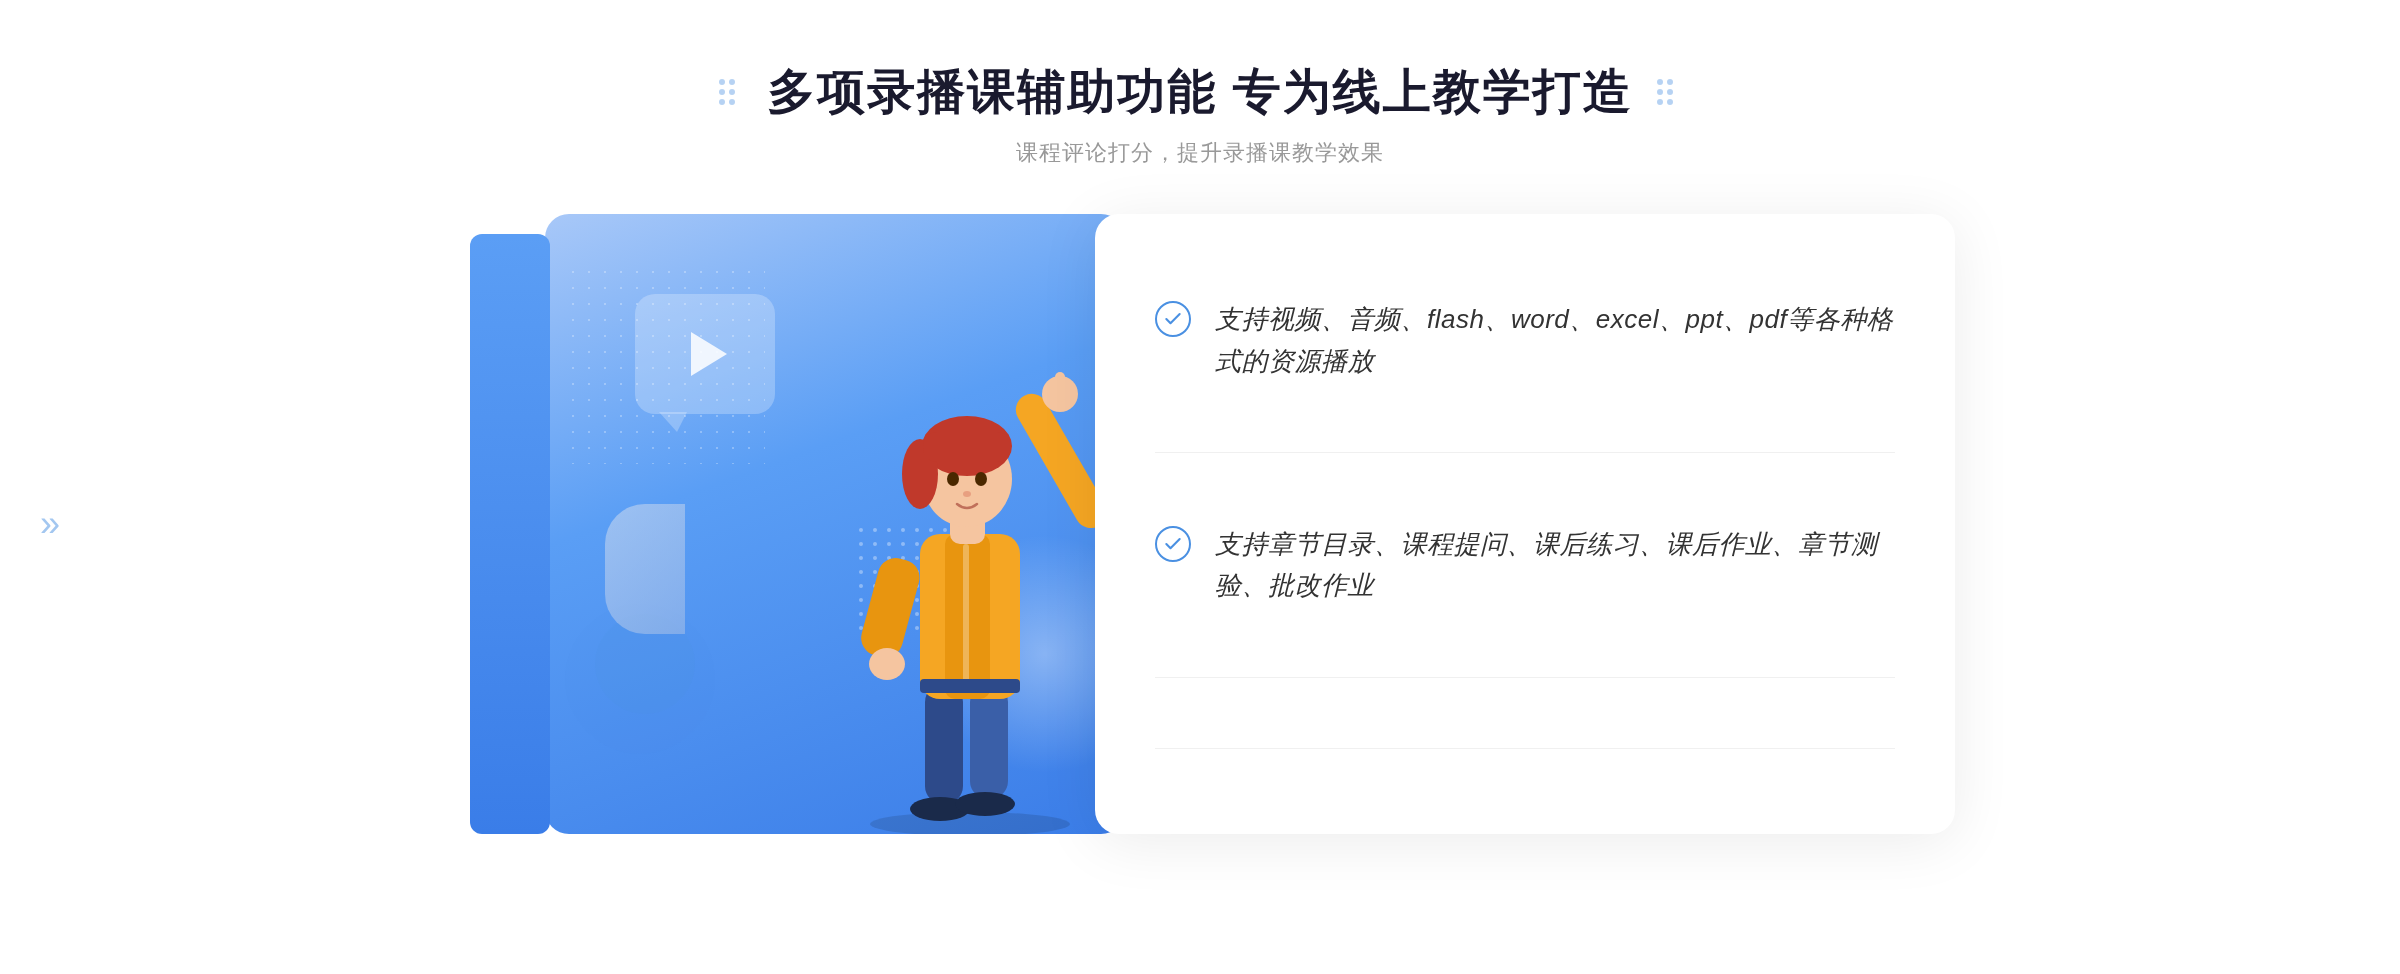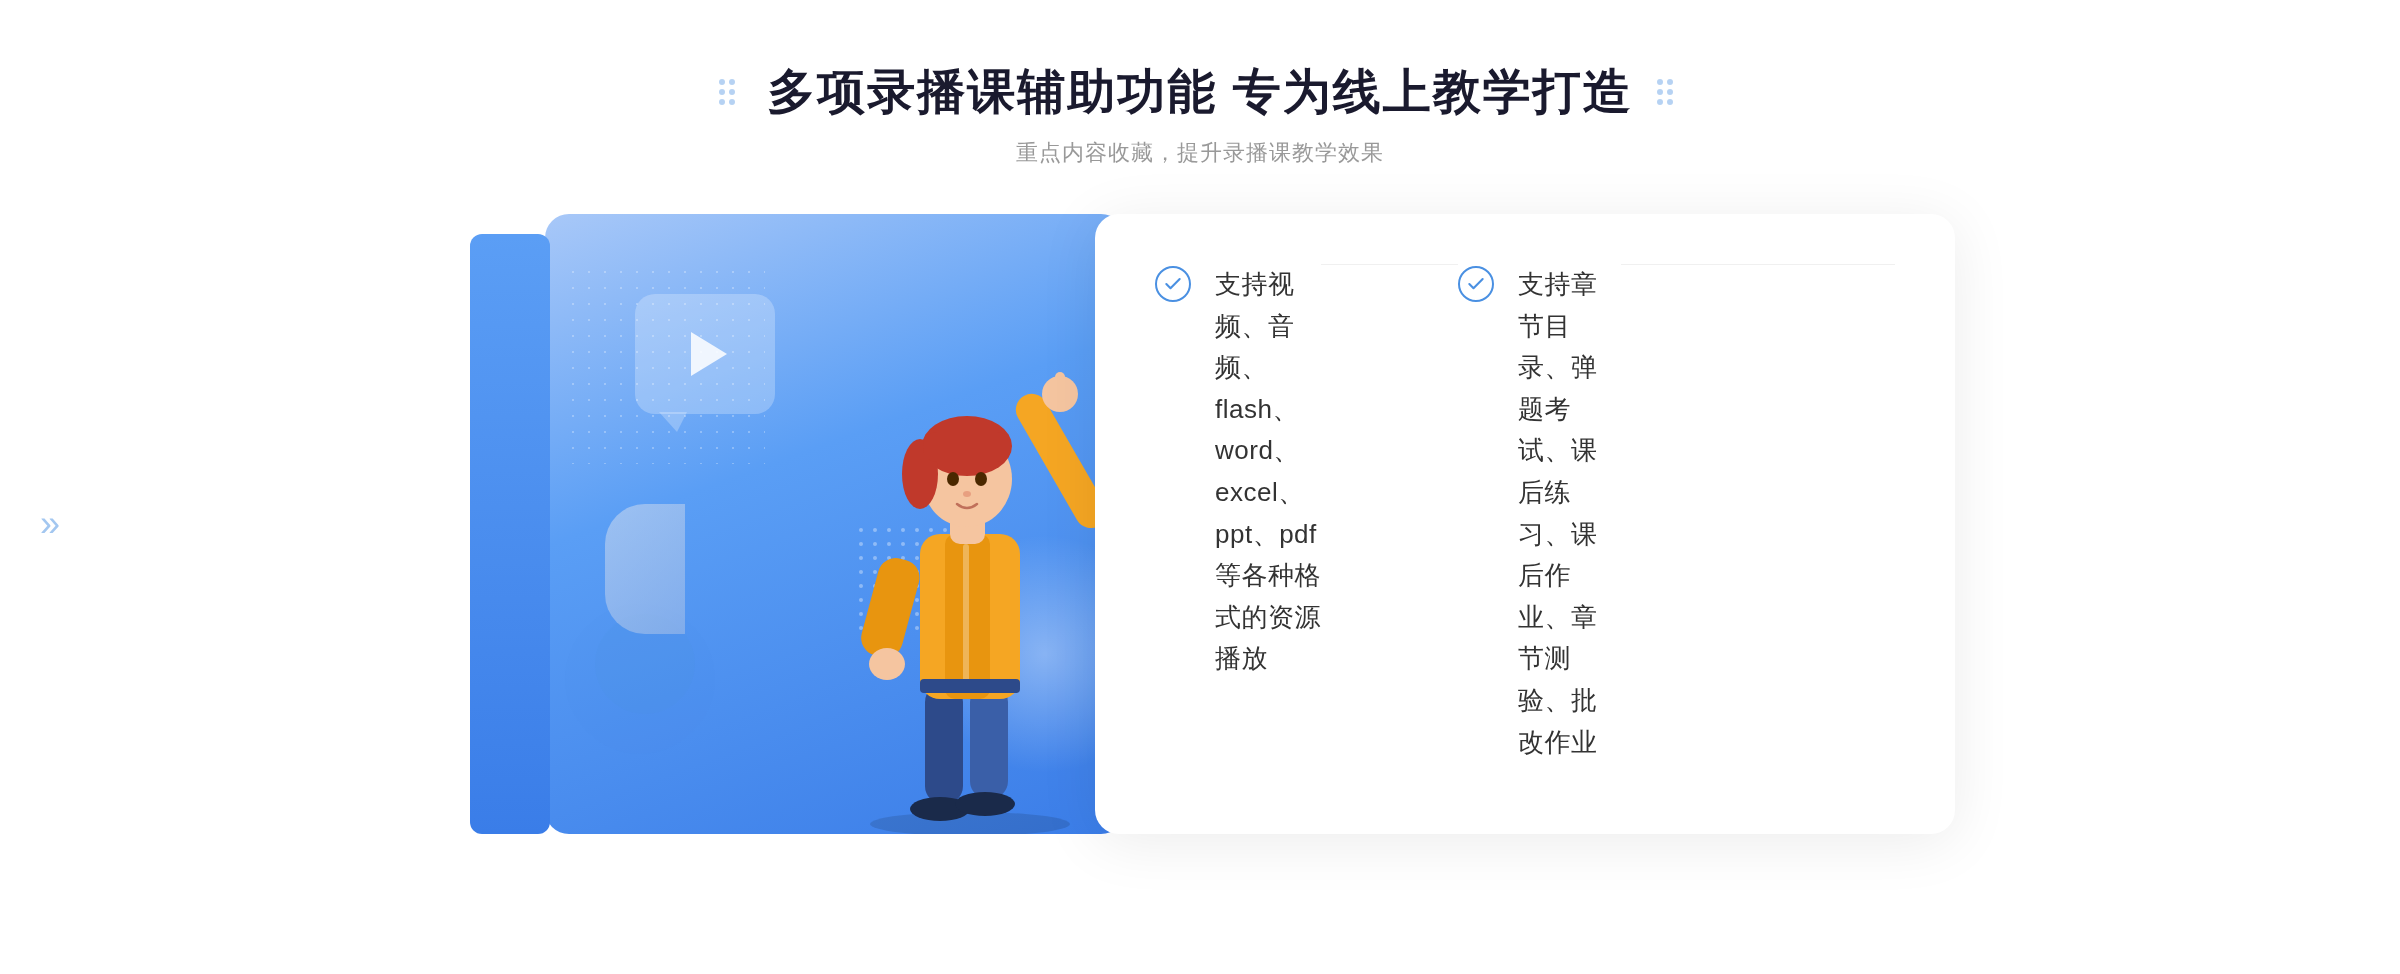--- a/index.html
+++ b/index.html
@@ -301,7 +301,7 @@
         <span></span>
     </div>
   </div>
-  <p class="subtitle">重点内容收藏，提升录播课教学效果</p>
+  <p class="subtitle">课程评论打分，提升录播课教学效果</p>
 </div>
 
 <div class="content-wrapper">

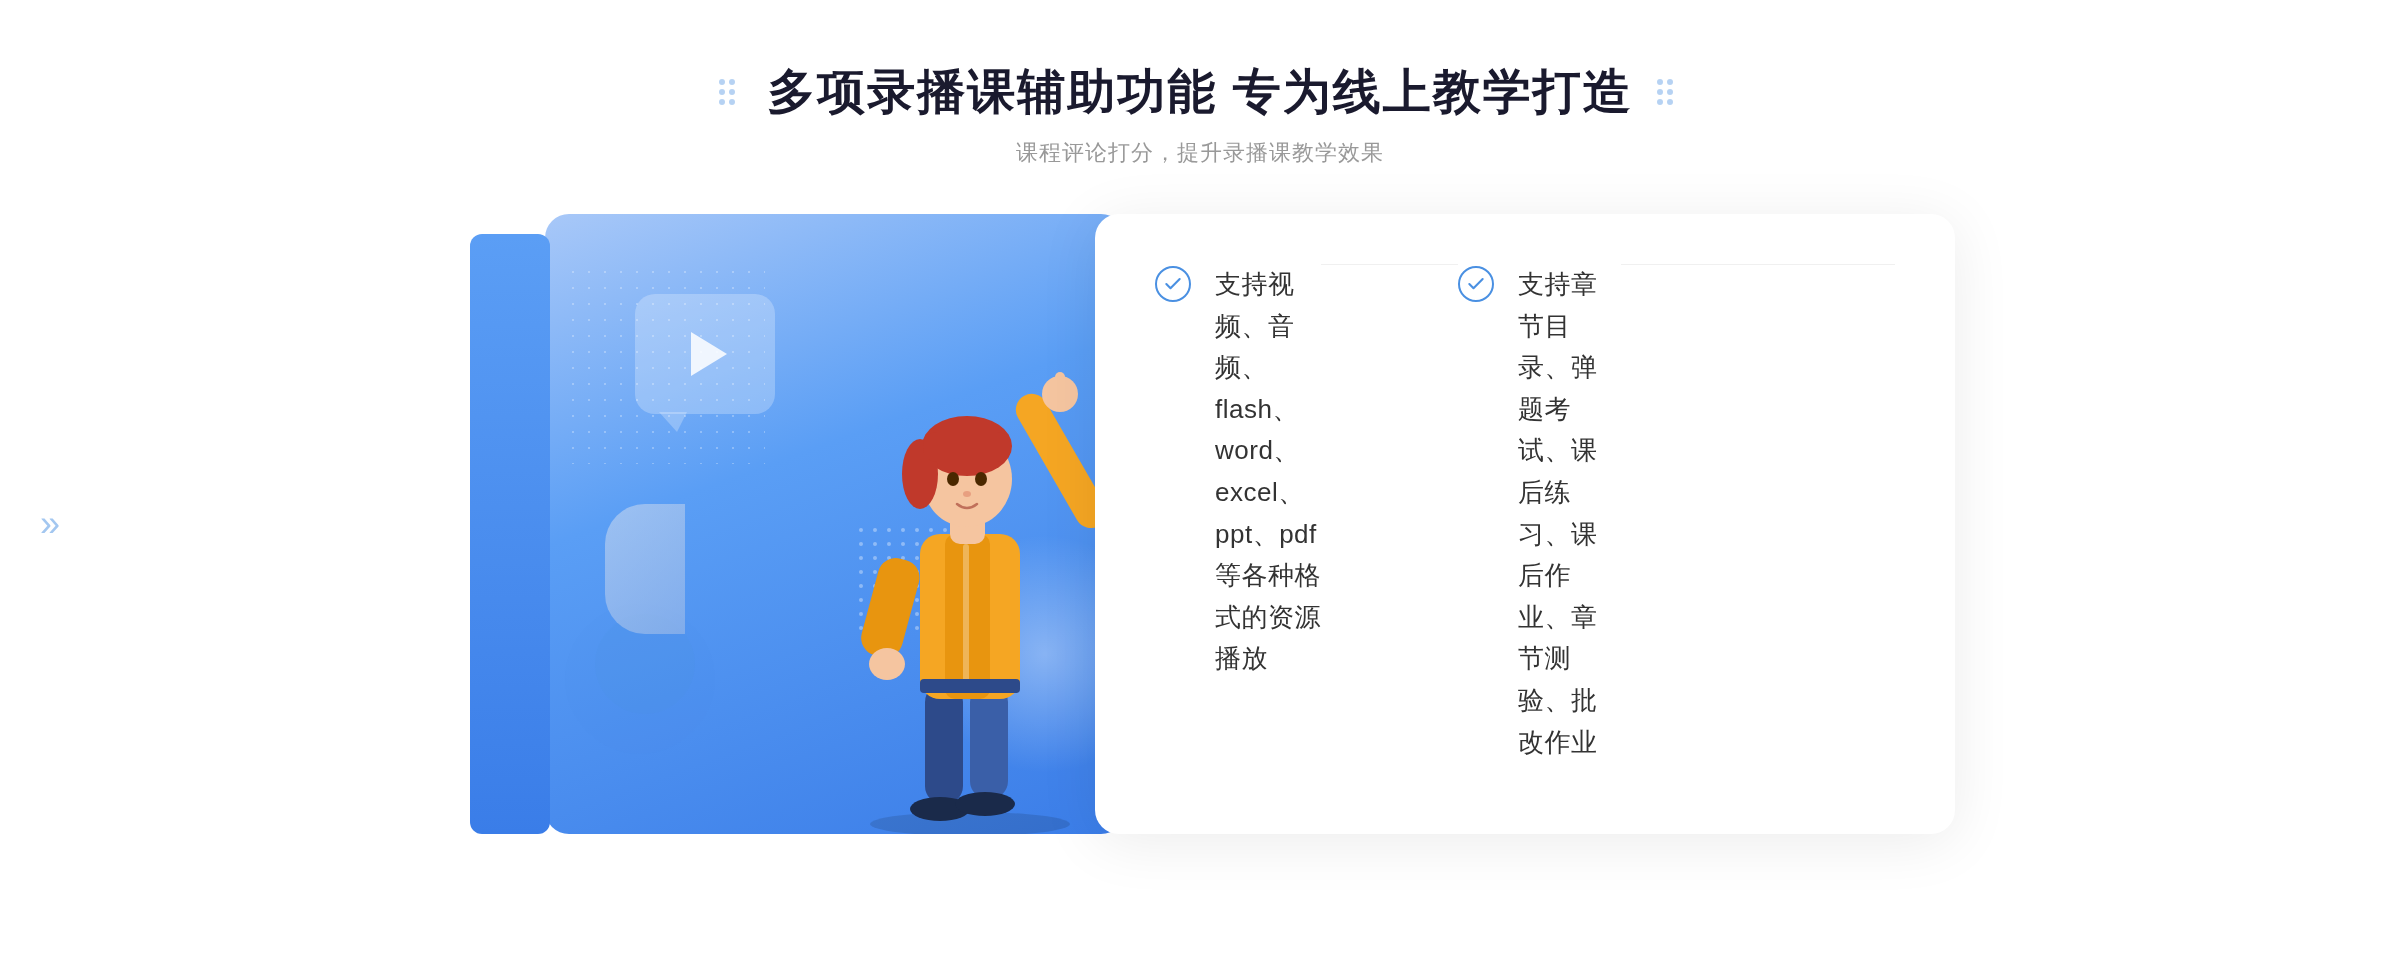--- a/index.html
+++ b/index.html
@@ -152,9 +152,11 @@
       padding: 50px 60px;
       margin-left: -30px;
       display: flex;
+      flex-direction: column;
       justify-content: space-around;
       z-index: 2;
       position: relative;
+      font-style: italic;
     }
 
     .feature-item {

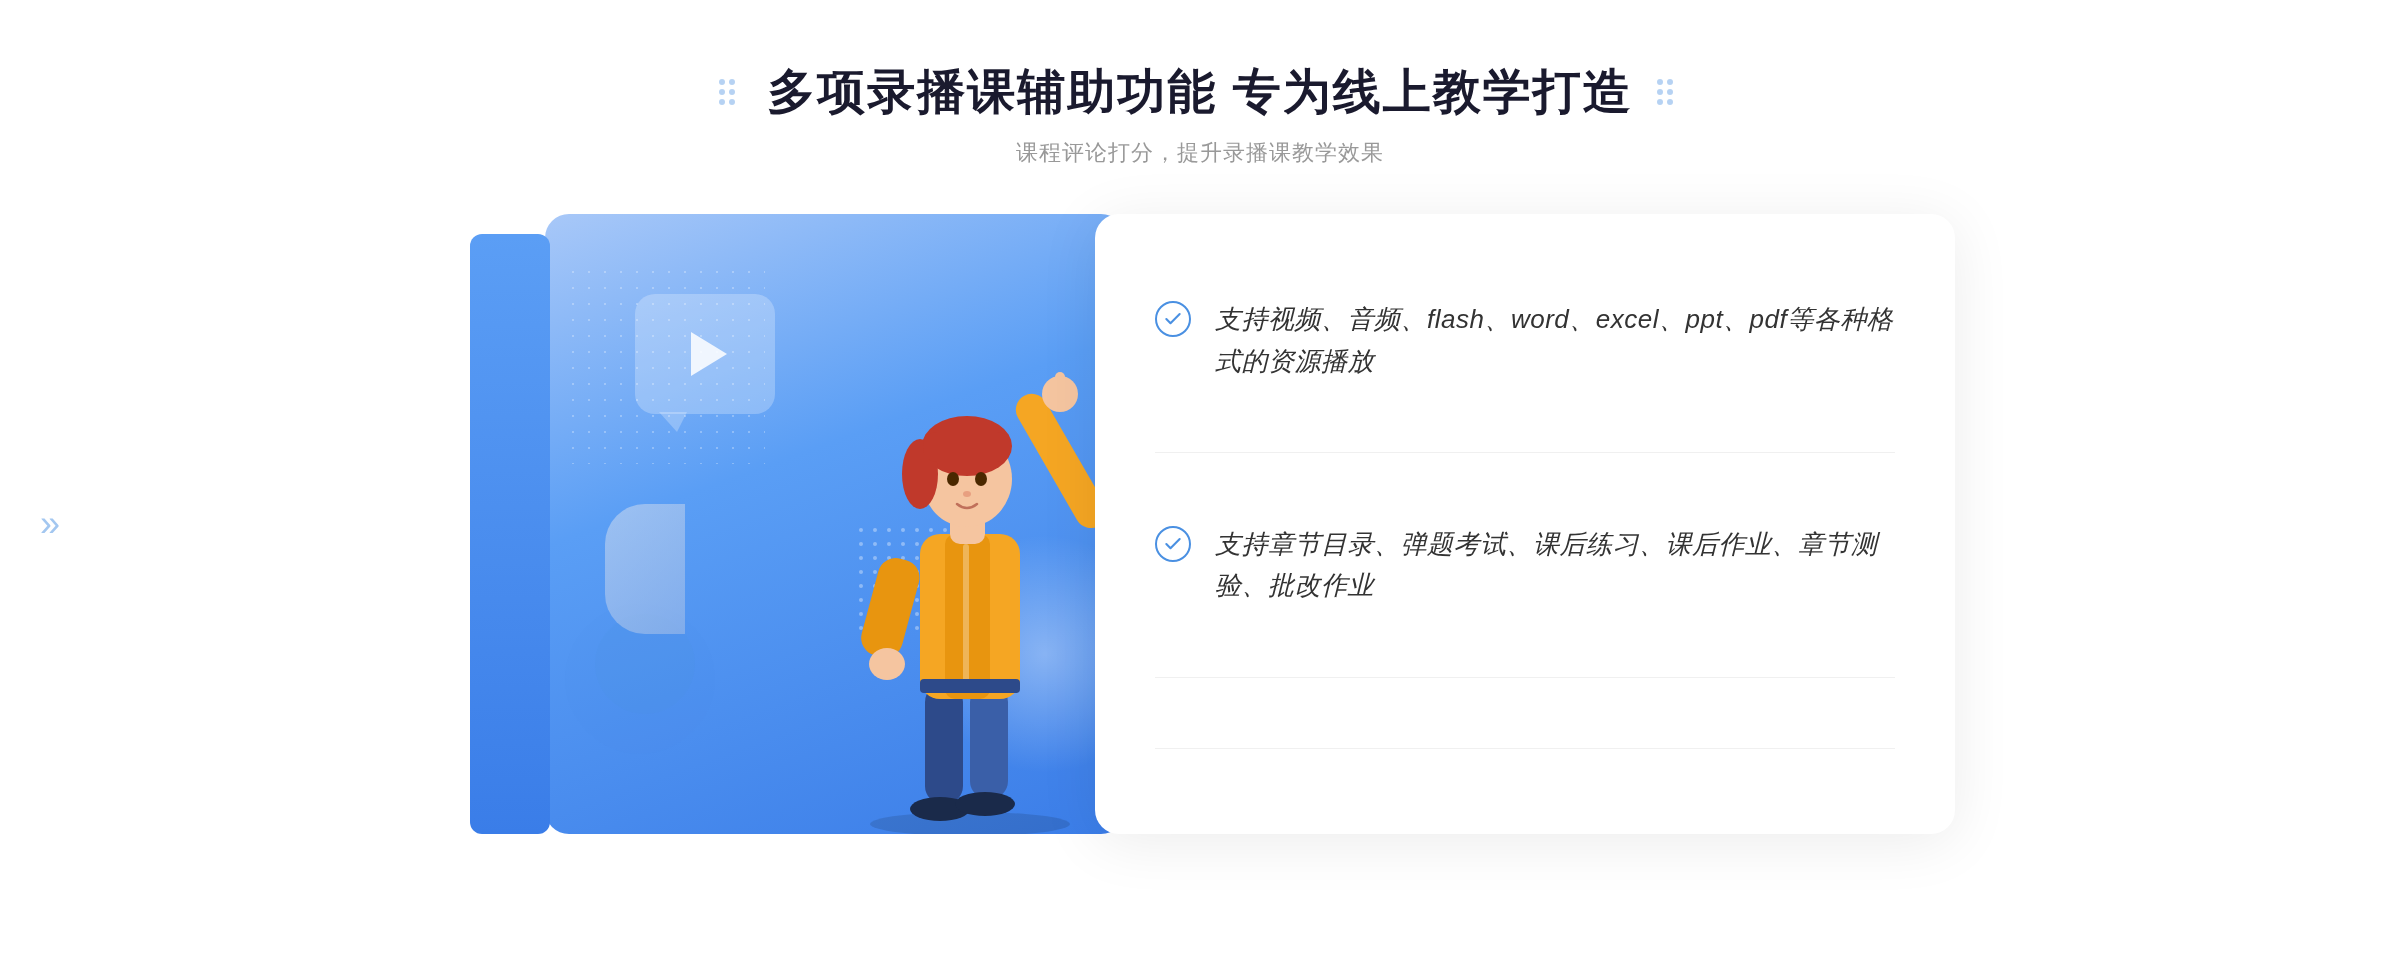--- a/index.html
+++ b/index.html
@@ -464,7 +464,7 @@
           <path d="M20 6L9 17L4 12" stroke="#4a90e2" stroke-width="2.5" stroke-linecap="round" stroke-linejoin="round"></path>
         </svg>
       </div>
-      <span class="feature-text">支持章节目录、弹题考试、课后练习、课后作业、章节测验、批改作业</span>
+      <span class="feature-text">支持章节目录、课程提问、课后练习、课后作业、章节测验、批改作业</span>
     </div>
 
     <div class="divider-line"></div>

